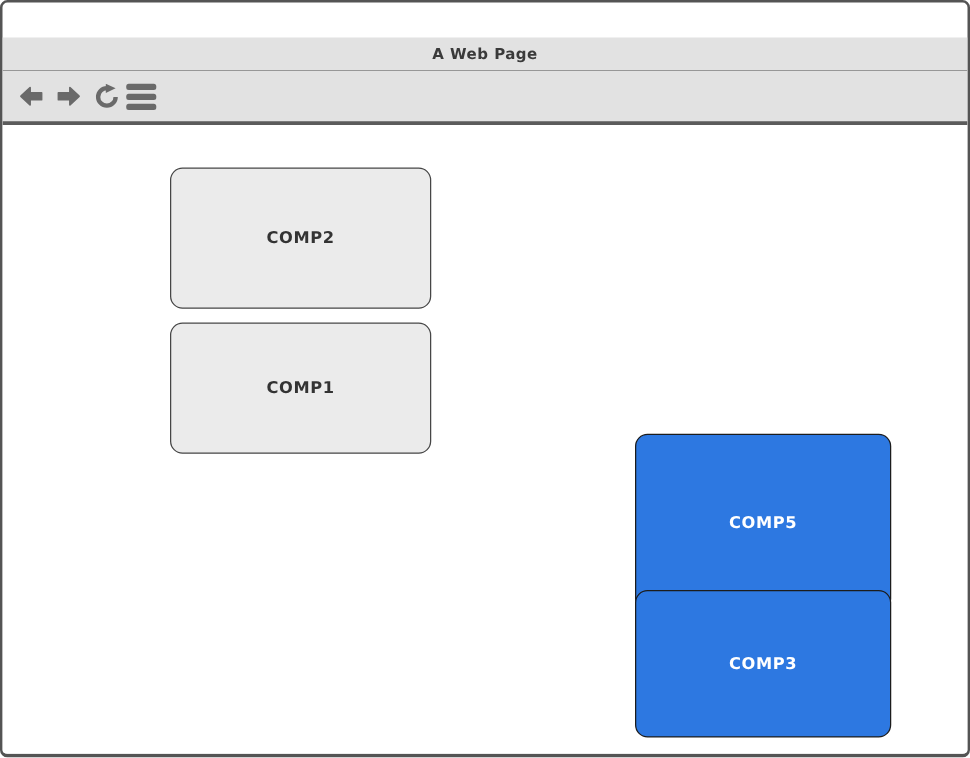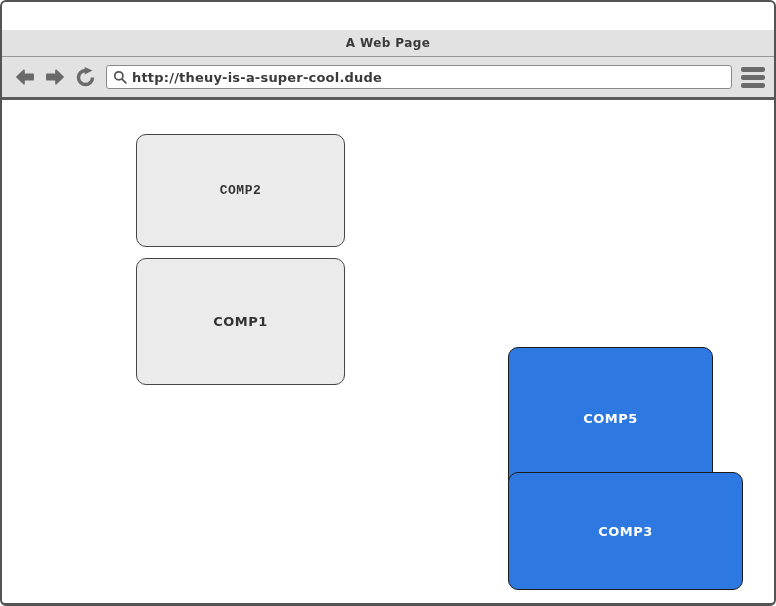--- a/index.html
+++ b/index.html
@@ -150,15 +150,6 @@
         </svg>
       </span>
     </button>
-    <div class="url-field">
-      <span class="search-ic">
-        <svg width="14" height="14" viewBox="0 0 24 24" fill="none" stroke="#555555" stroke-width="3" stroke-linecap="round">
-          <circle cx="10" cy="10" r="7"></circle>
-          <line x1="15.5" y1="15.5" x2="22" y2="22"></line>
-        </svg>
-      </span>
-      <span class="url-text">http://theuy-is-a-super-cool.dude</span>
-    </div>
     <button class="menu-btn">
       <span style="display:flex;flex-direction:column;gap:3px;">
         <span class="bar" style="height:5px;width:24px;border-radius:2px;background:#6a6a6a;"></span>

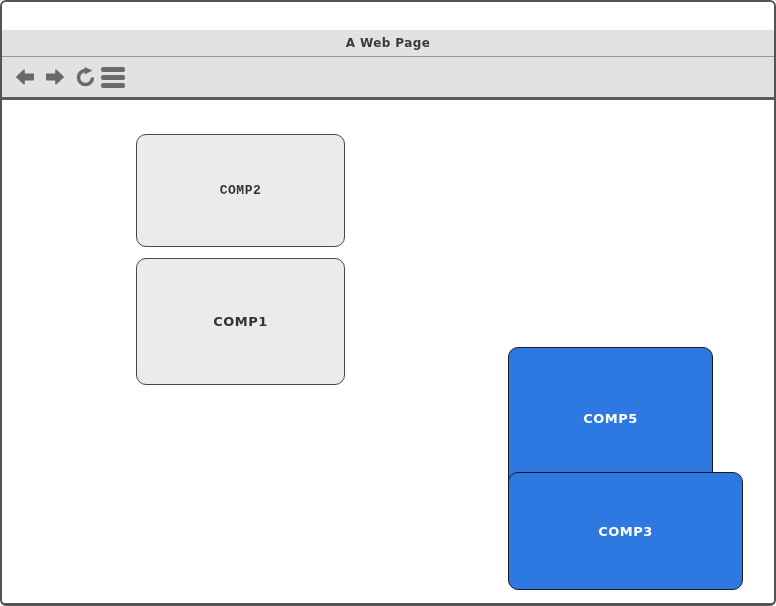--- a/index.html
+++ b/index.html
@@ -160,7 +160,7 @@
   </div>
 
   <div class="content">
-      <div class="comp" style="left: 134px; top: 34px; width: 209px; height: 113px; background: rgb(235, 235, 235); border: 1px solid rgb(70, 70, 70); color: rgb(51, 51, 51); font-family: Liberation Mono, monospace;">
+      <div class="comp" style="left: 134px; top: 34px; width: 209px; height: 113px; background: rgb(235, 235, 235); border: 1px solid rgb(70, 70, 70); color: rgb(51, 51, 51);">
         <span>COMP2</span>
       </div>
       <div class="comp" style="left: 134px; top: 158px; width: 209px; height: 127px; background: rgb(235, 235, 235); border: 1px solid rgb(70, 70, 70); color: rgb(51, 51, 51);">

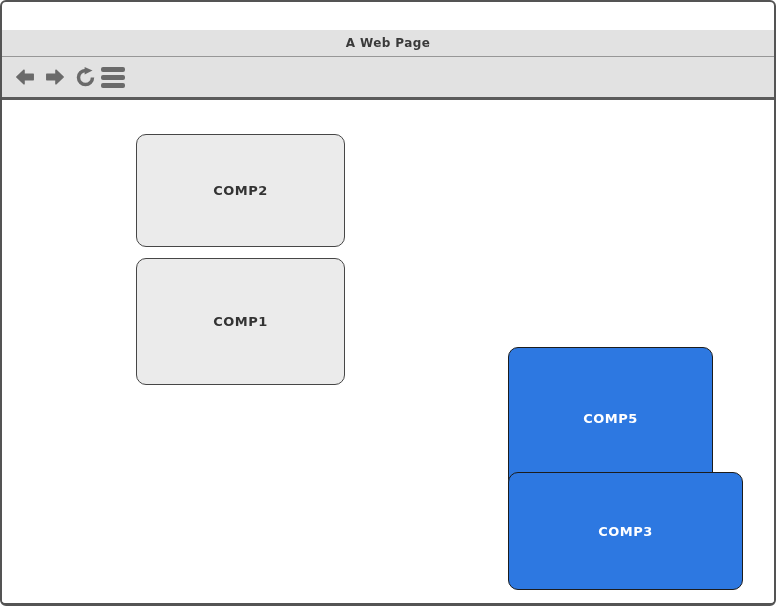--- a/index.html
+++ b/index.html
@@ -163,7 +163,7 @@
       <div class="comp" style="left: 134px; top: 34px; width: 209px; height: 113px; background: rgb(235, 235, 235); border: 1px solid rgb(70, 70, 70); color: rgb(51, 51, 51);">
         <span>COMP2</span>
       </div>
-      <div class="comp" style="left: 134px; top: 158px; width: 209px; height: 127px; background: rgb(235, 235, 235); border: 1px solid rgb(70, 70, 70); color: rgb(51, 51, 51);">
+      <div class="comp" style="left: 134px; top: 158px; width: 209px; height: 105px; background: rgb(235, 235, 235); border: 1px solid rgb(70, 70, 70); color: rgb(51, 51, 51);">
         <span>COMP1</span>
       </div>
       <div class="comp" style="left: 506px; top: 247px; width: 205px; height: 142px; background: rgb(45, 120, 225); border: 1px solid rgb(28, 28, 28); color: rgb(255, 255, 255);">

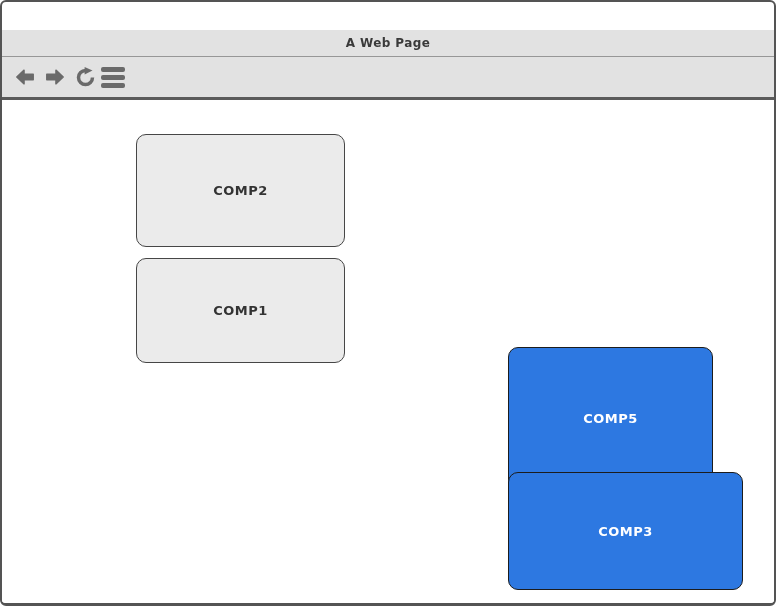--- a/index.html
+++ b/index.html
@@ -169,7 +169,7 @@
       <div class="comp" style="left: 506px; top: 247px; width: 205px; height: 142px; background: rgb(45, 120, 225); border: 1px solid rgb(28, 28, 28); color: rgb(255, 255, 255);">
         <span>COMP5</span>
       </div>
-      <div class="comp" style="left: 506px; top: 372px; width: 235px; height: 118px; background: rgb(45, 120, 225); border: 1px solid rgb(28, 28, 28); color: rgb(255, 255, 255);">
+      <div class="comp" style="left: 506px; top: 372px; width: 205px; height: 118px; background: rgb(45, 120, 225); border: 1px solid rgb(28, 28, 28); color: rgb(255, 255, 255);">
         <span>COMP3</span>
       </div>
     </div>

